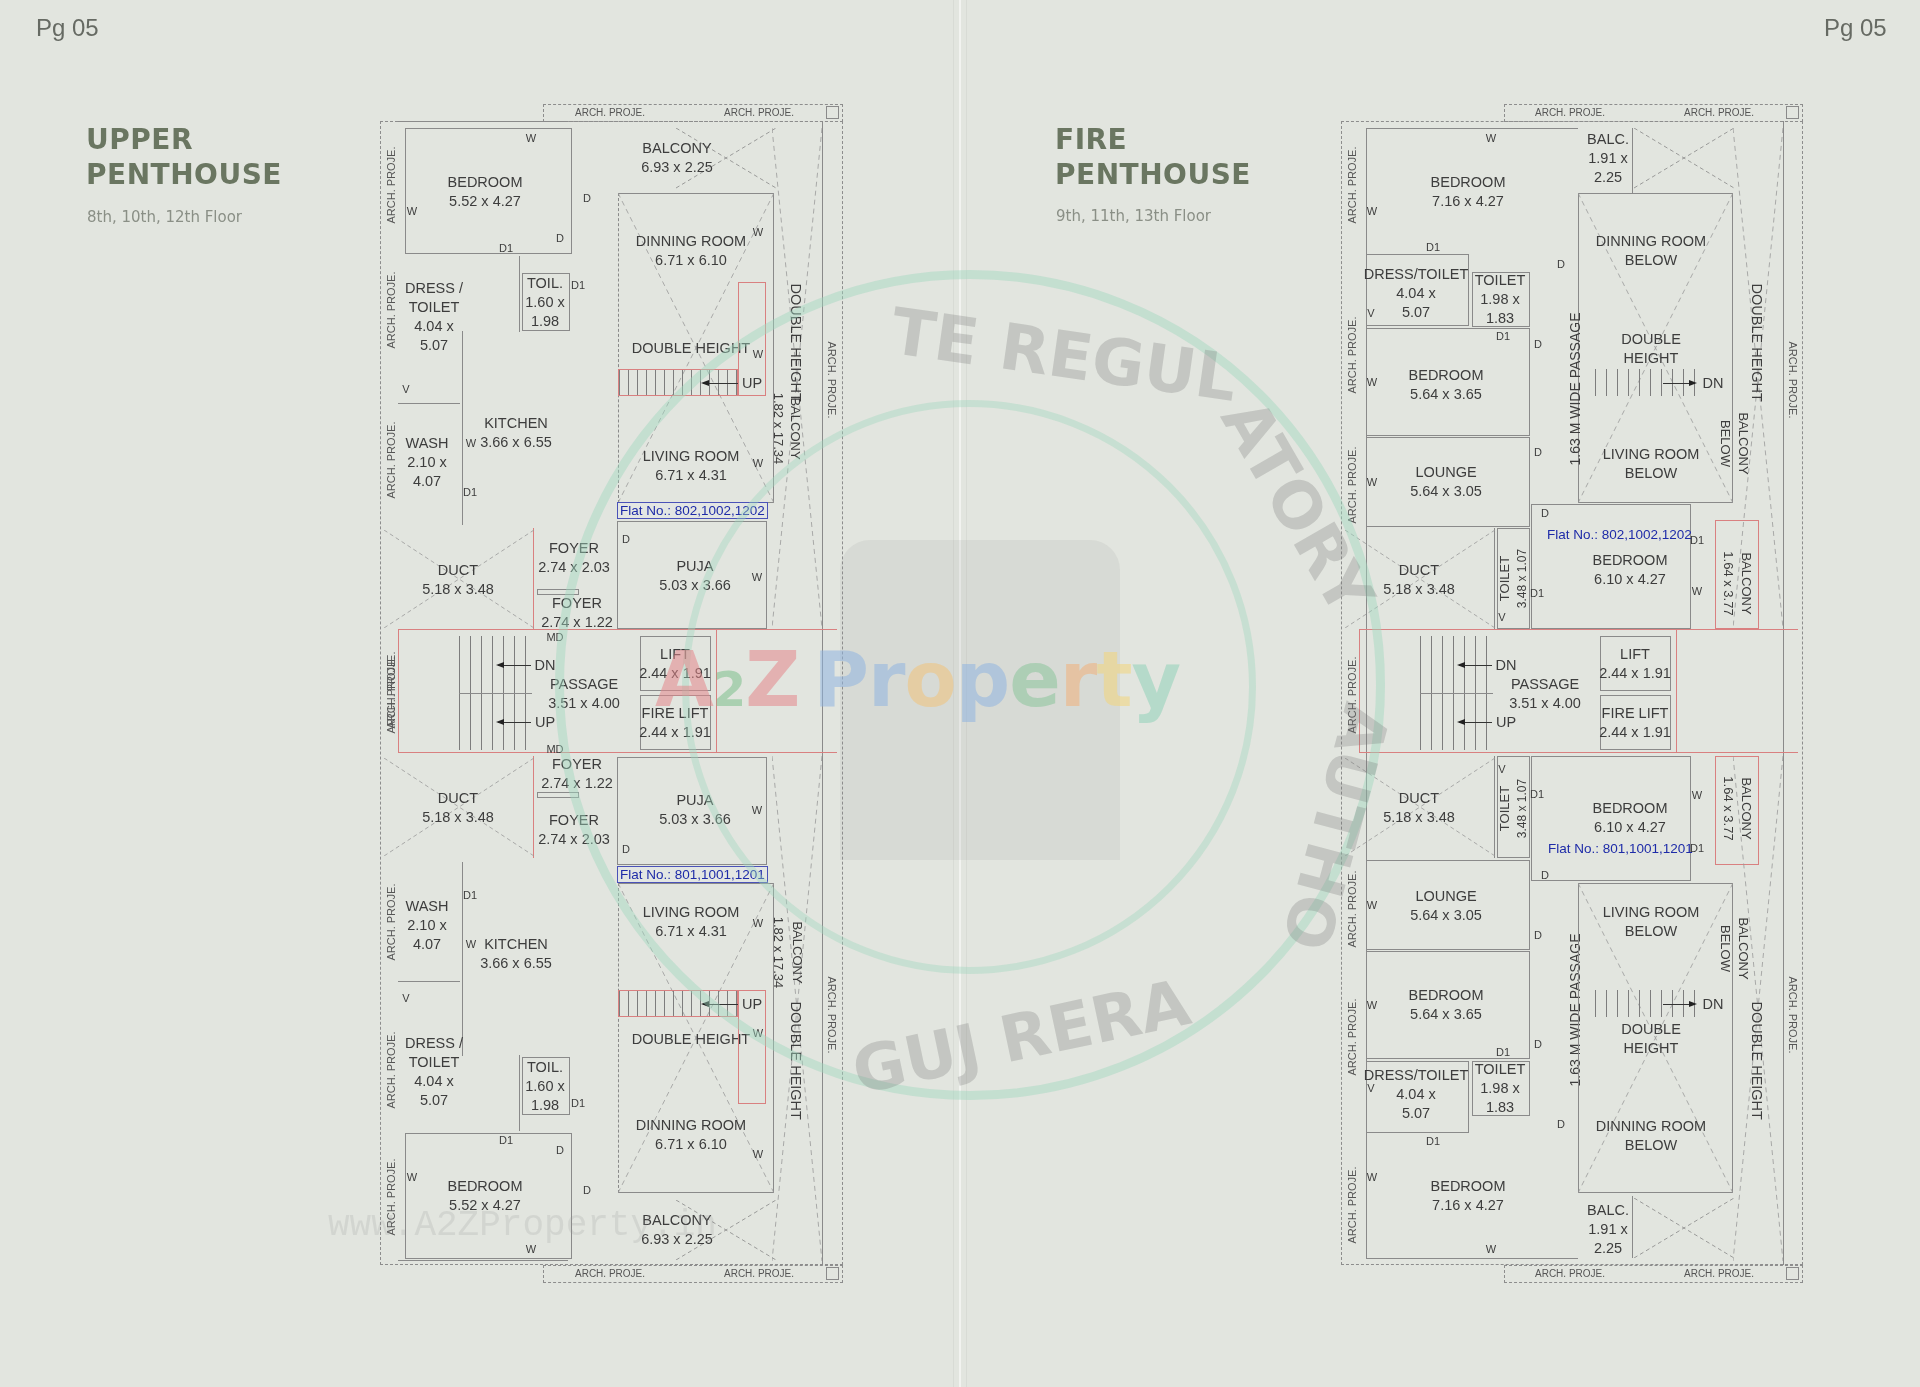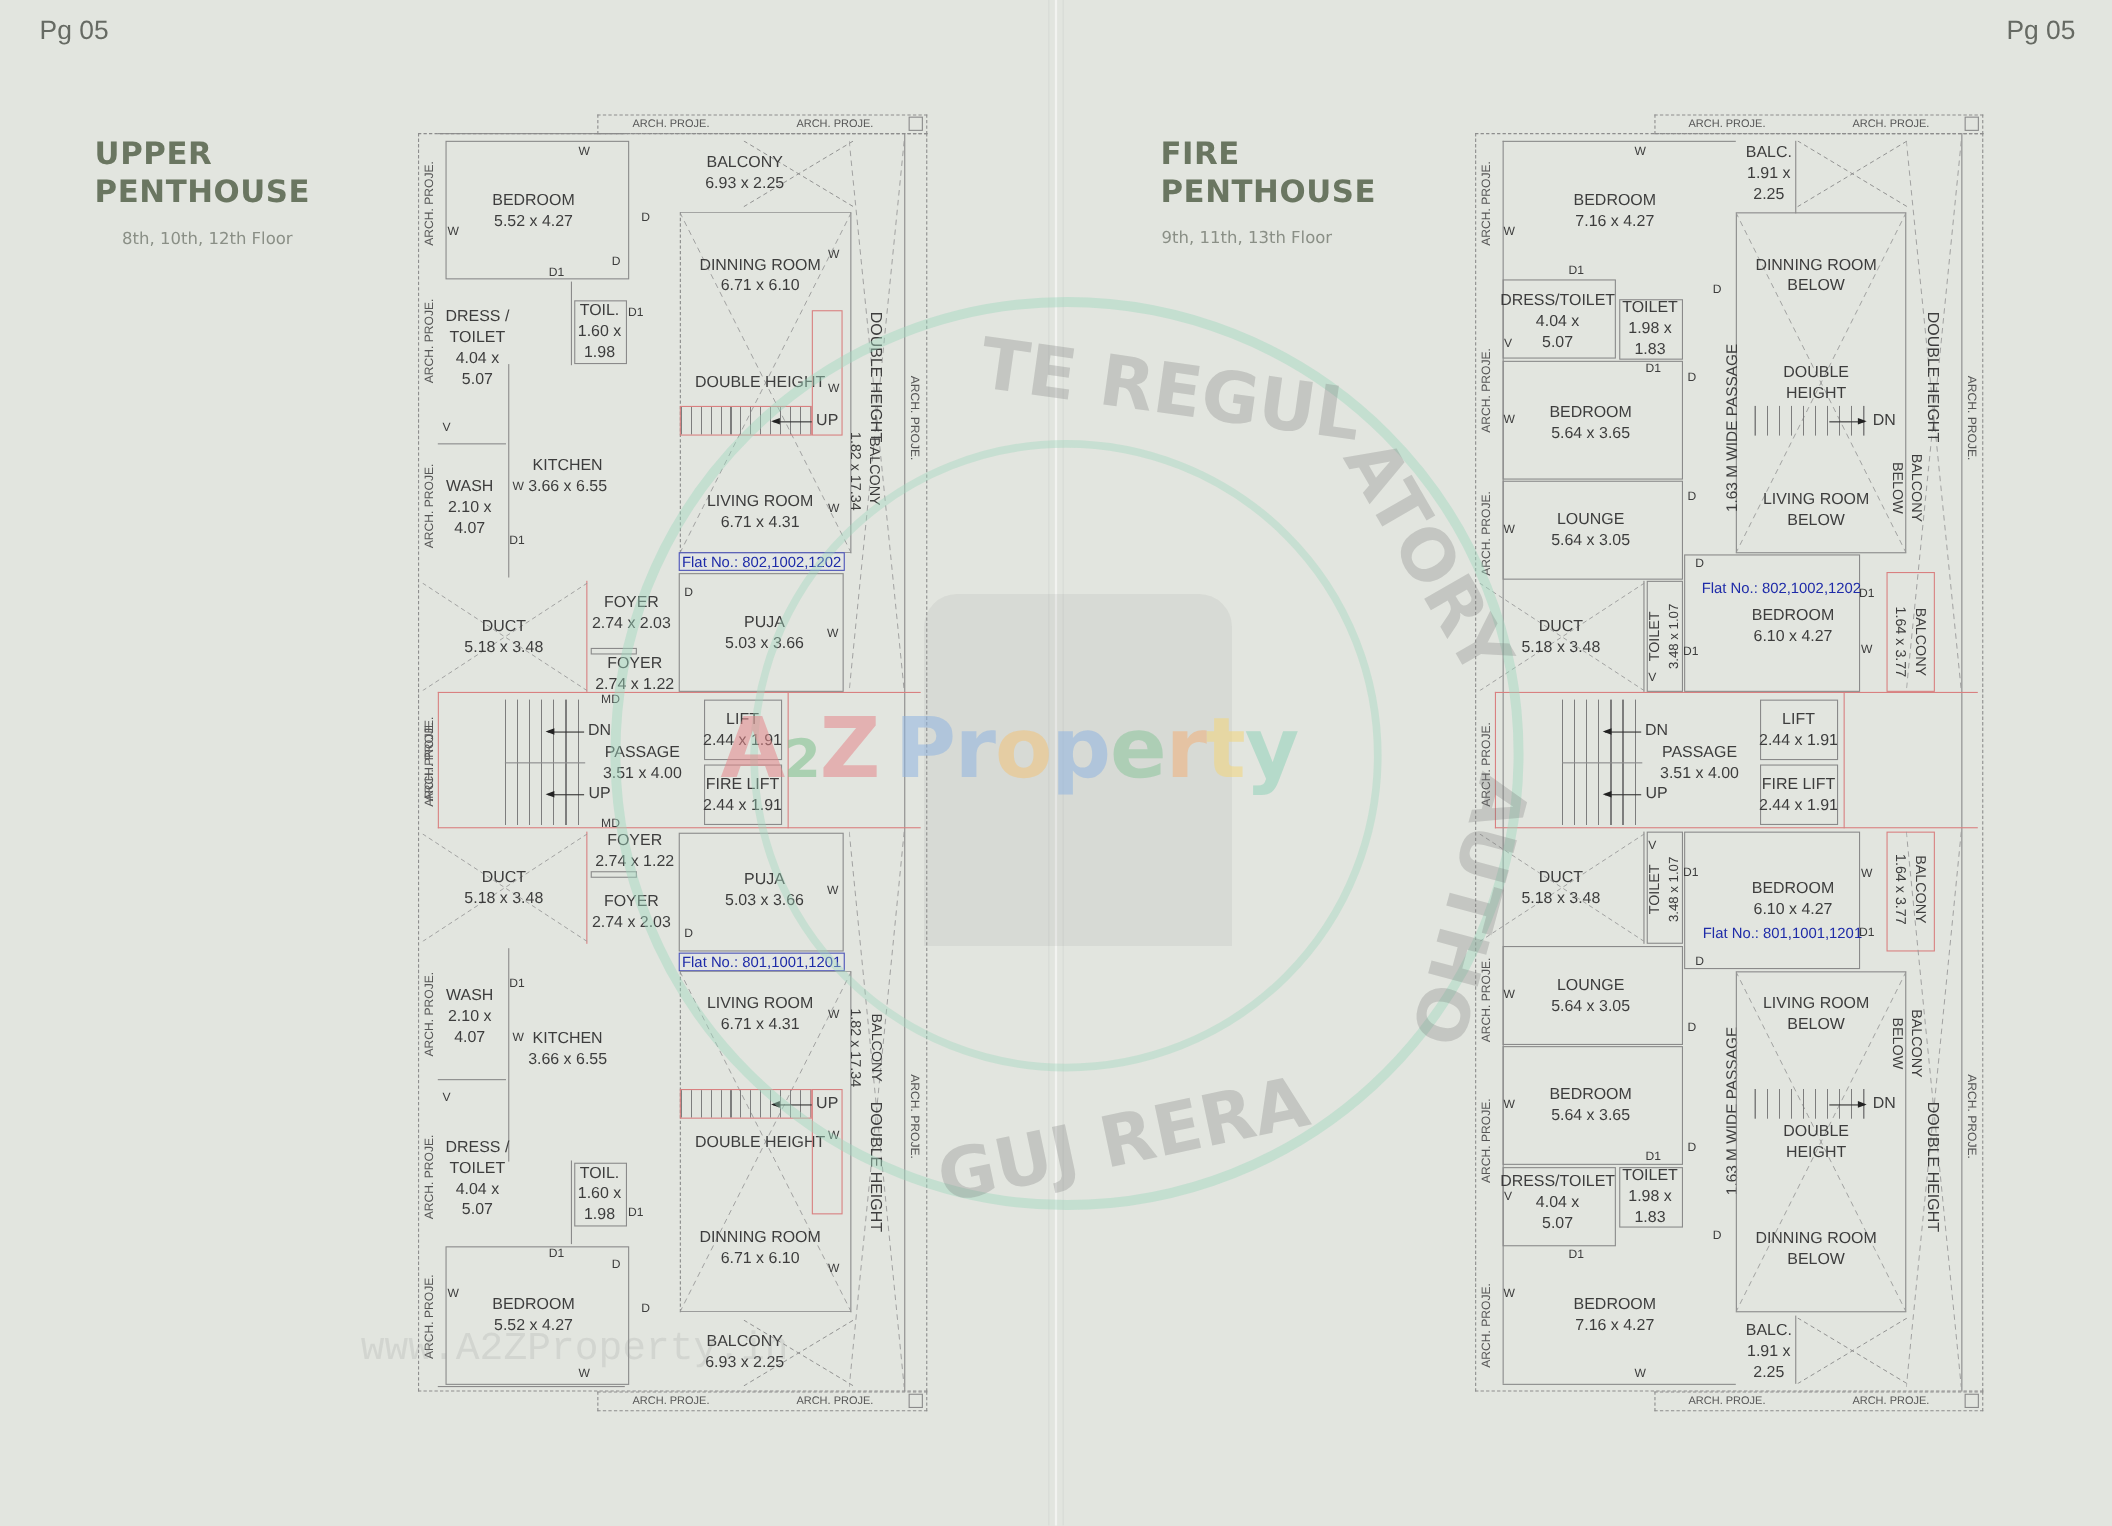--- a/index.html
+++ b/index.html
@@ -53,7 +53,7 @@
     <div>UPPER</div>
     <div>PENTHOUSE</div>
   </div>
-  <div class="subtitle" style="left:87px; top:208px;margin-left:24px;">8th, 10th, 12th Floor</div>
+  <div class="subtitle" style="left:87px; top:208px;">8th, 10th, 12th Floor</div>
 </div>
 
 <div class="plan" style="left:0; top:0; width:960px; height:1387px;">

